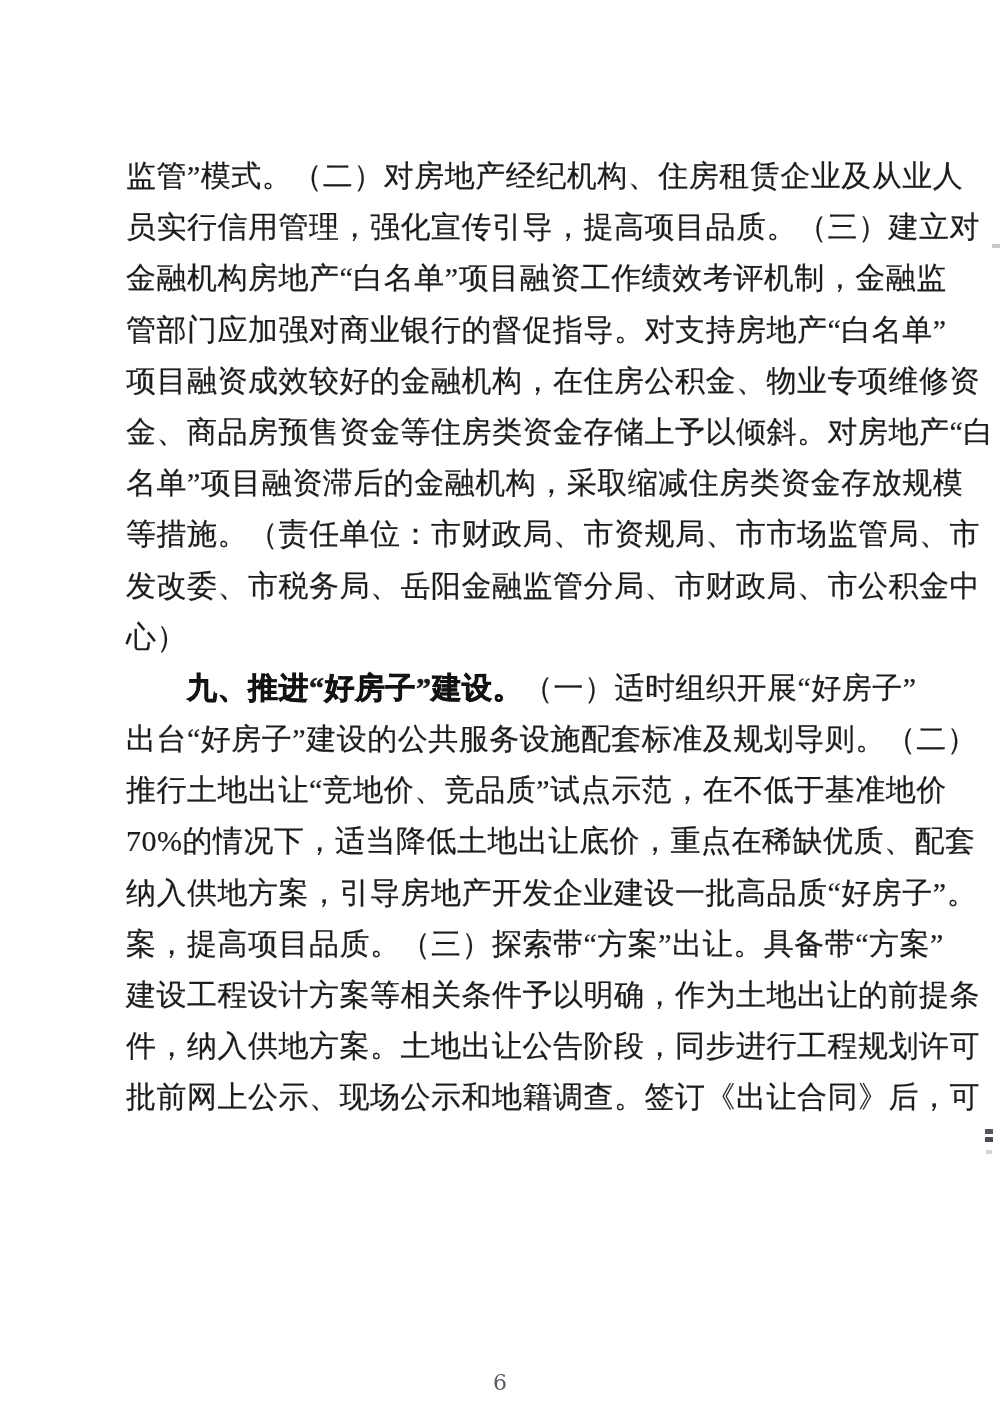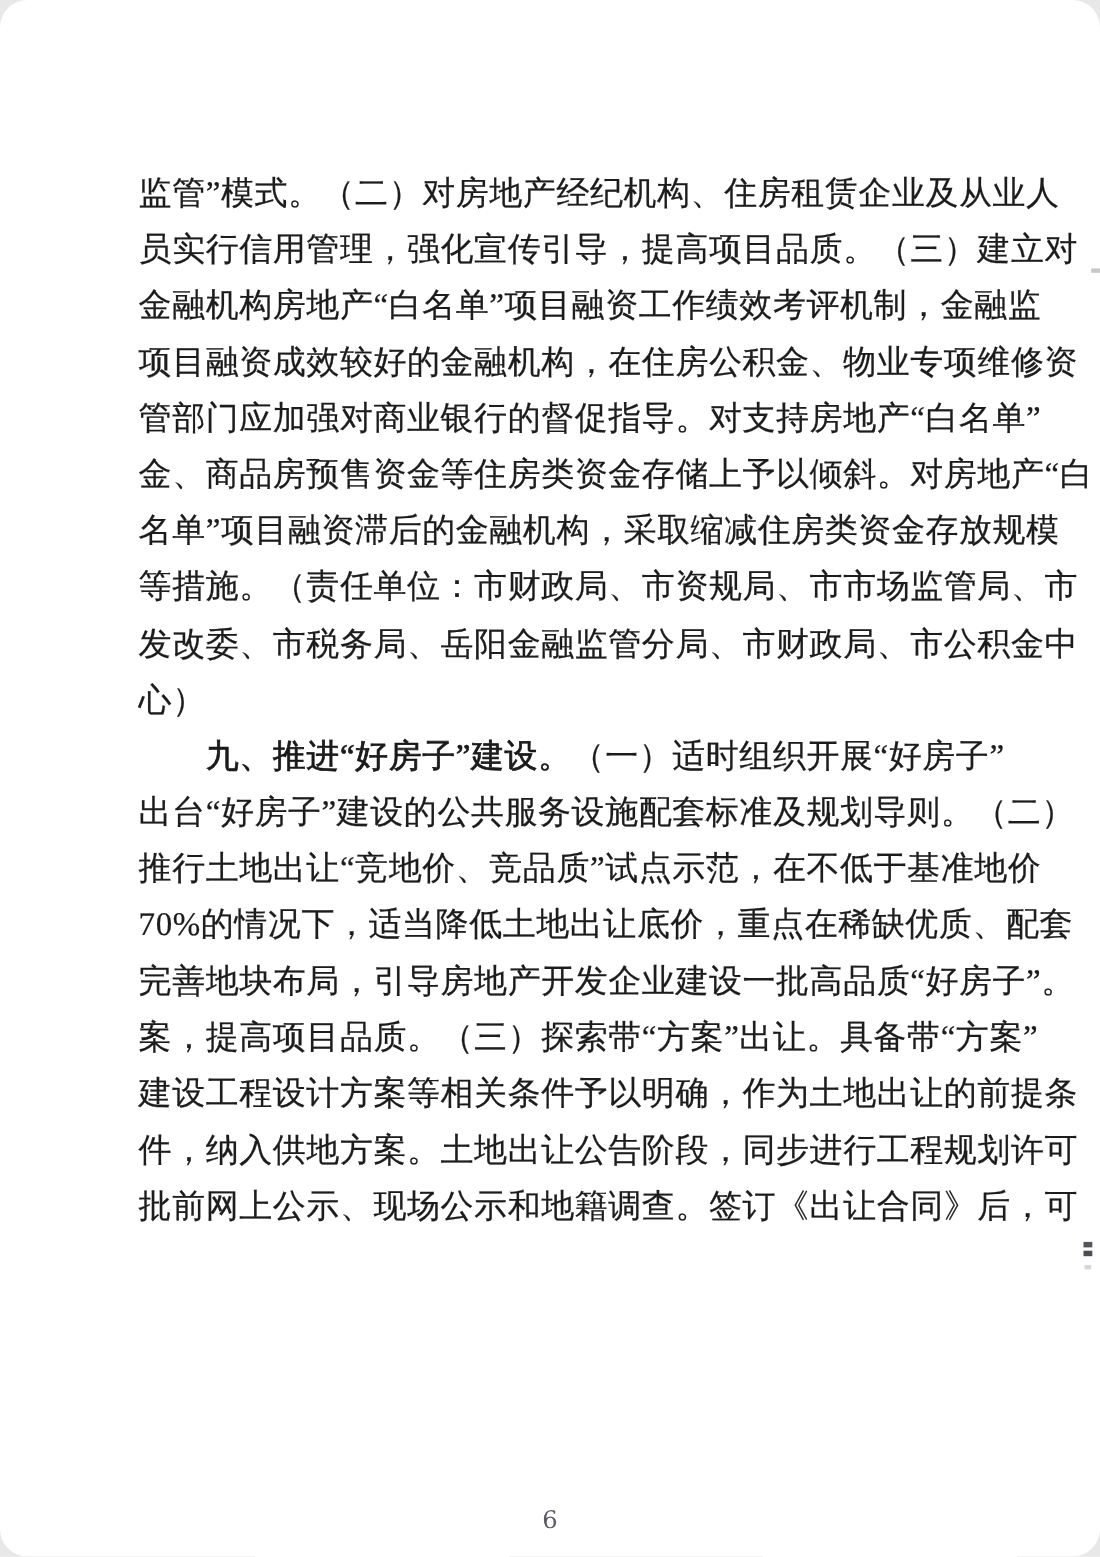--- a/index.html
+++ b/index.html
@@ -15,7 +15,6 @@
     background: #ffffff;
     overflow: hidden;
     font-family: "Liberation Serif", "DejaVu Serif", serif;
-    border-radius: 25px;
   }
   .text-block {
     position: absolute;

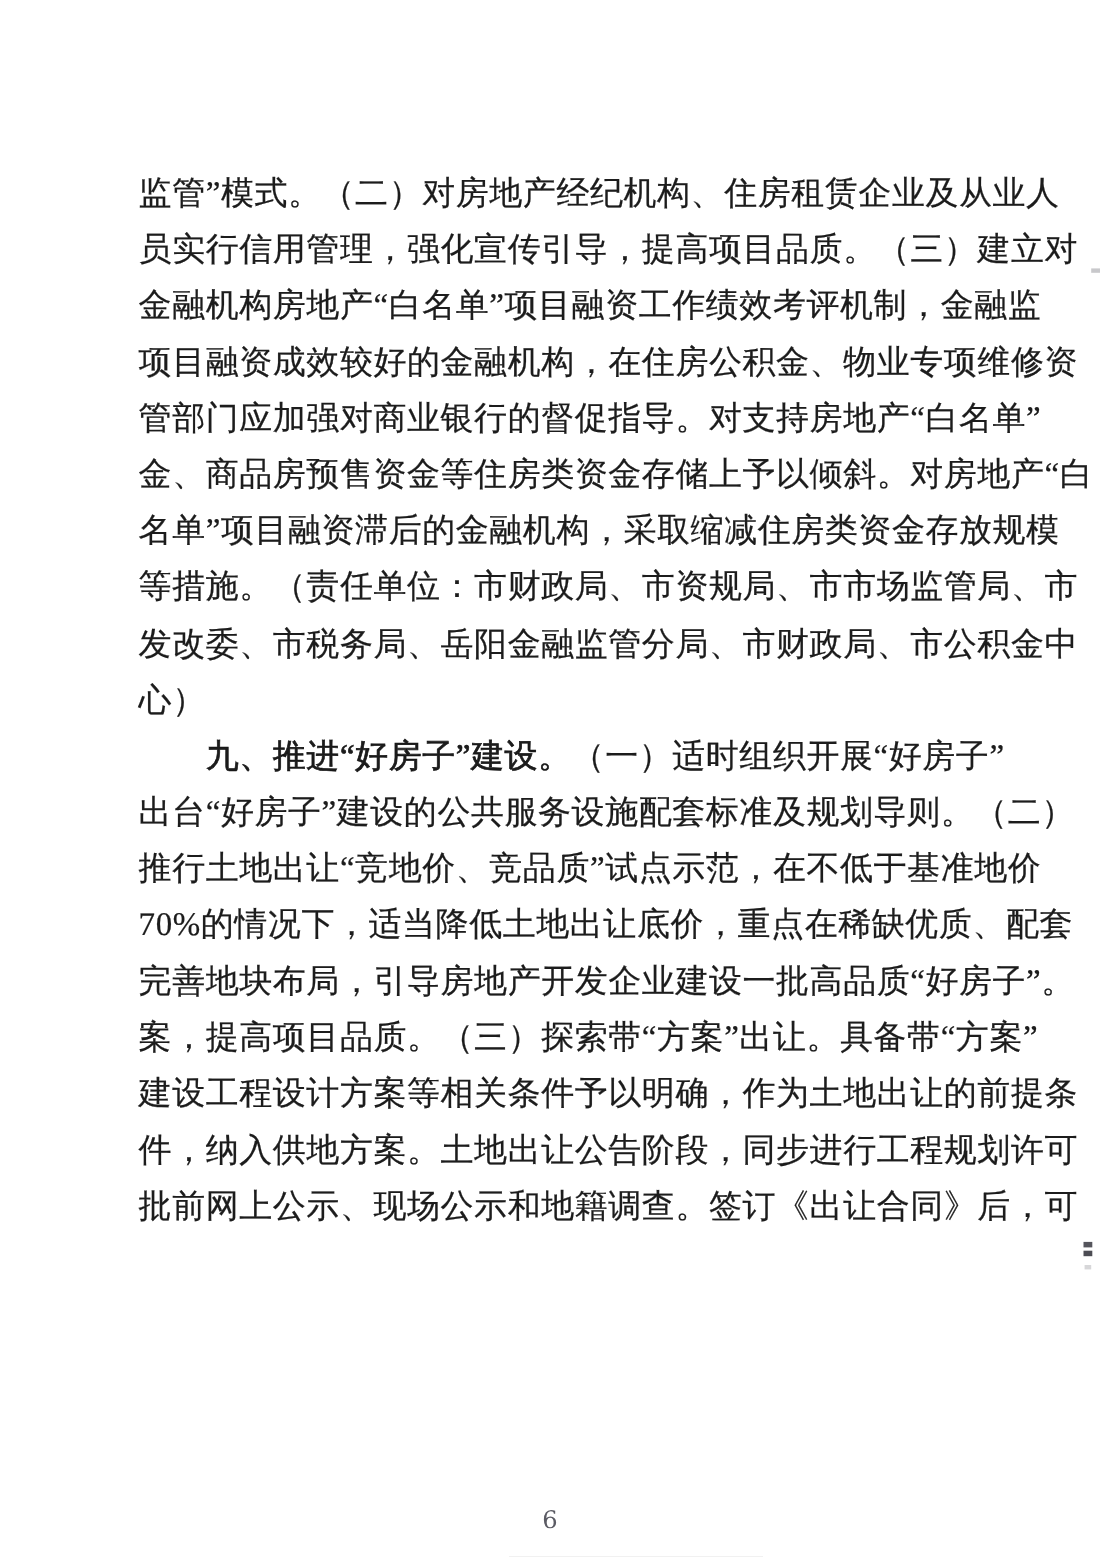--- a/index.html
+++ b/index.html
@@ -72,8 +72,8 @@
       <div class="line">监管”模式。（二）对房地产经纪机构、住房租赁企业及从业人</div>
       <div class="line">员实行信用管理，强化宣传引导，提高项目品质。（三）建立对</div>
       <div class="line">金融机构房地产“白名单”项目融资工作绩效考评机制，金融监</div>
+      <div class="line">管部门应加强对商业银行的督促指导。对支持房地产“白名单”</div>
       <div class="line">项目融资成效较好的金融机构，在住房公积金、物业专项维修资</div>
-      <div class="line">管部门应加强对商业银行的督促指导。对支持房地产“白名单”</div>
       <div class="line">金、商品房预售资金等住房类资金存储上予以倾斜。对房地产“白</div>
       <div class="line">名单”项目融资滞后的金融机构，采取缩减住房类资金存放规模</div>
       <div class="line">等措施。（责任单位：市财政局、市资规局、市市场监管局、市</div>

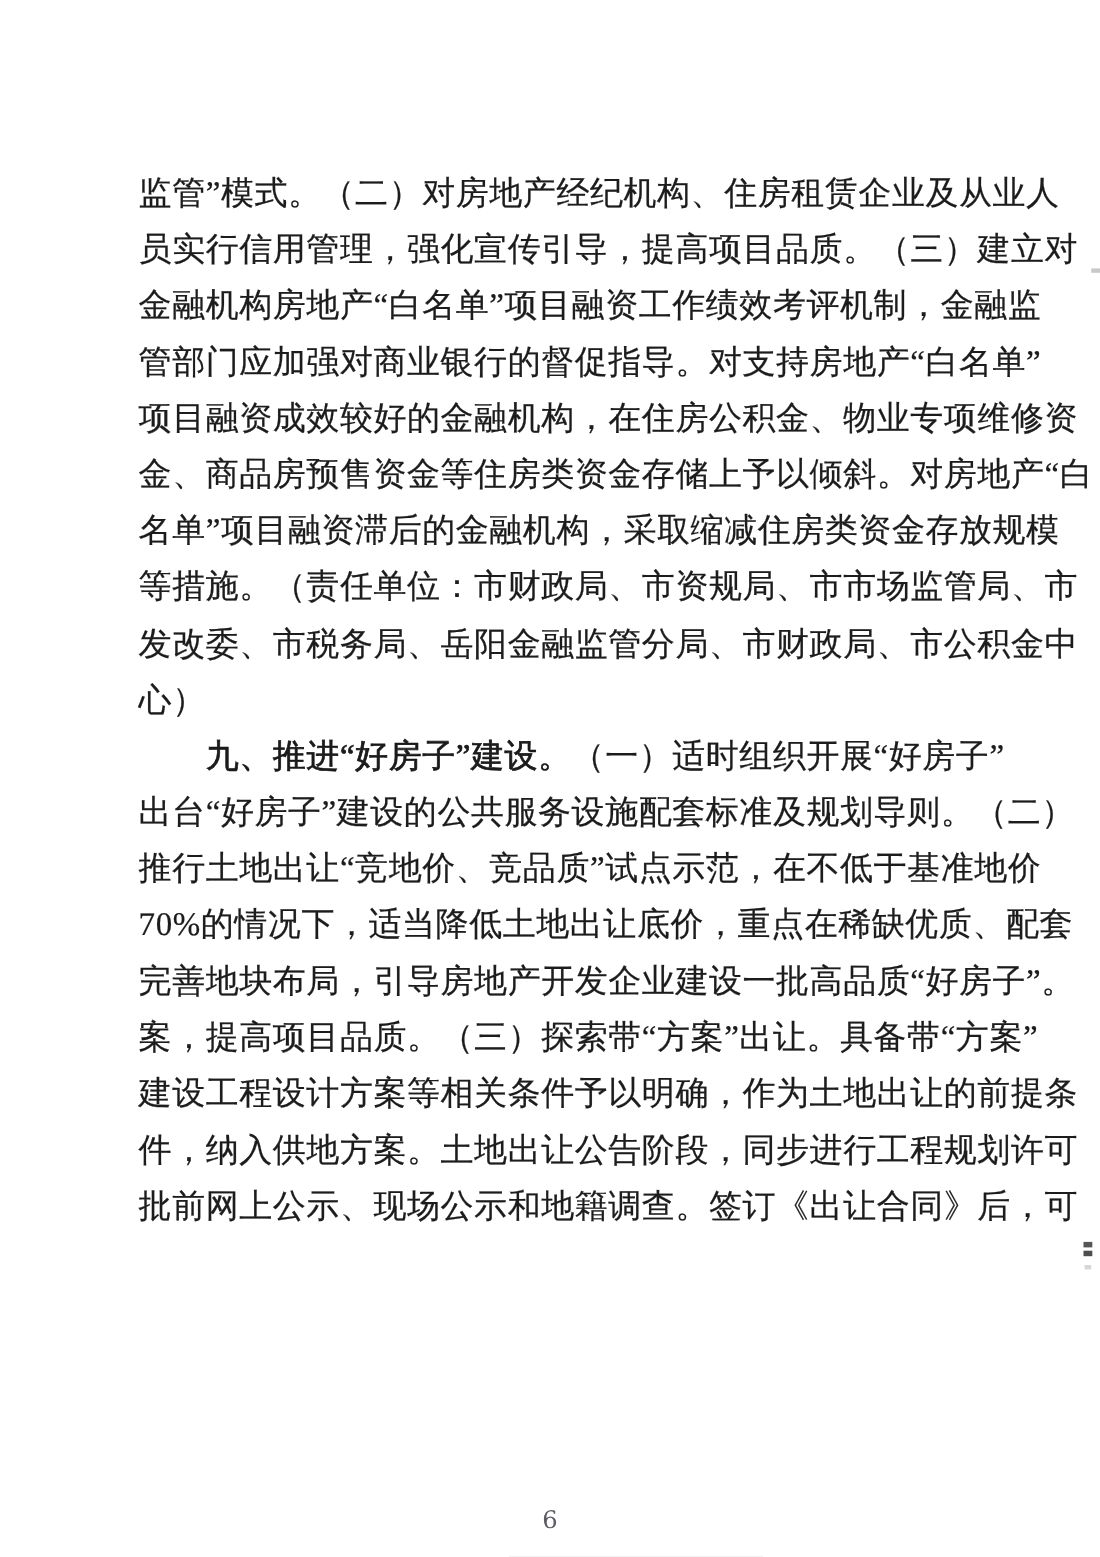--- a/index.html
+++ b/index.html
@@ -41,7 +41,7 @@
     text-indent: 61px;
   }
   .bold {
-    font-weight: normal;
+    font-weight: bold;
     -webkit-text-stroke: 0.6px #111;
   }
   .page-number {

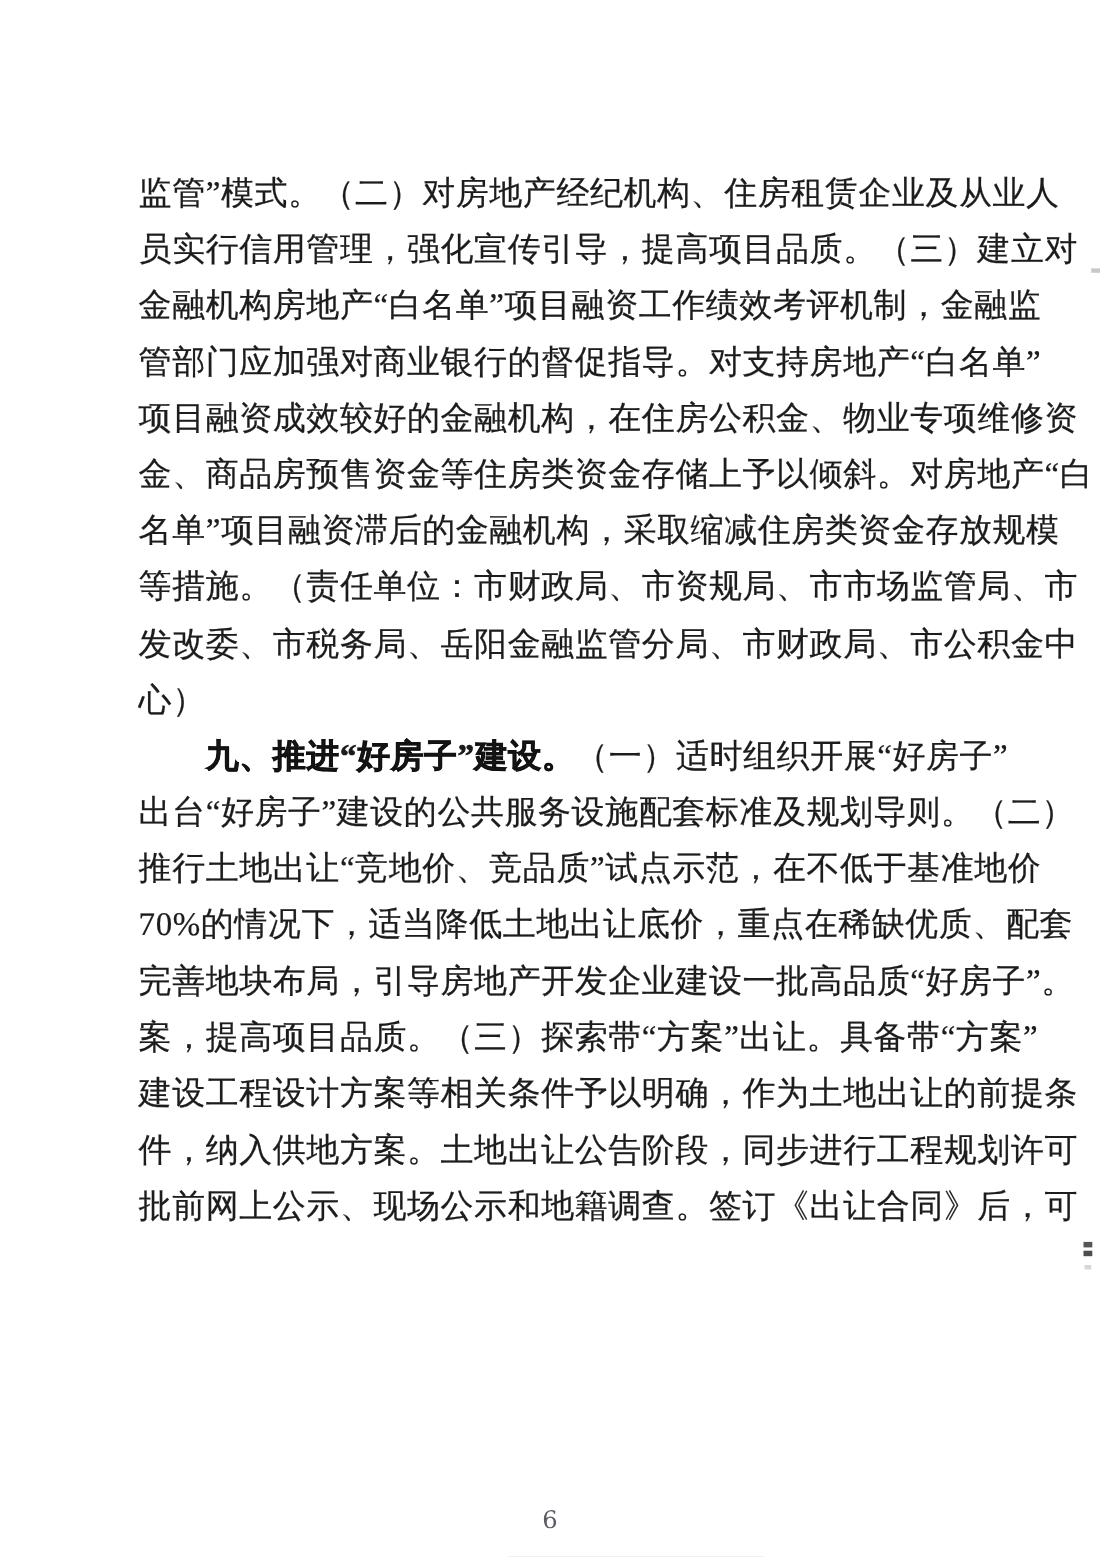--- a/index.html
+++ b/index.html
@@ -83,7 +83,7 @@
       <div class="line">出台“好房子”建设的公共服务设施配套标准及规划导则。（二）</div>
       <div class="line">推行土地出让“竞地价、竞品质”试点示范，在不低于基准地价</div>
       <div class="line">70%的情况下，适当降低土地出让底价，重点在稀缺优质、配套</div>
-      <div class="line">完善地块布局，引导房地产开发企业建设一批高品质“好房子”。</div>
+      <div class="line">纳入供地方案，引导房地产开发企业建设一批高品质“好房子”。</div>
       <div class="line">案，提高项目品质。（三）探索带“方案”出让。具备带“方案”</div>
       <div class="line">建设工程设计方案等相关条件予以明确，作为土地出让的前提条</div>
       <div class="line">件，纳入供地方案。土地出让公告阶段，同步进行工程规划许可</div>

